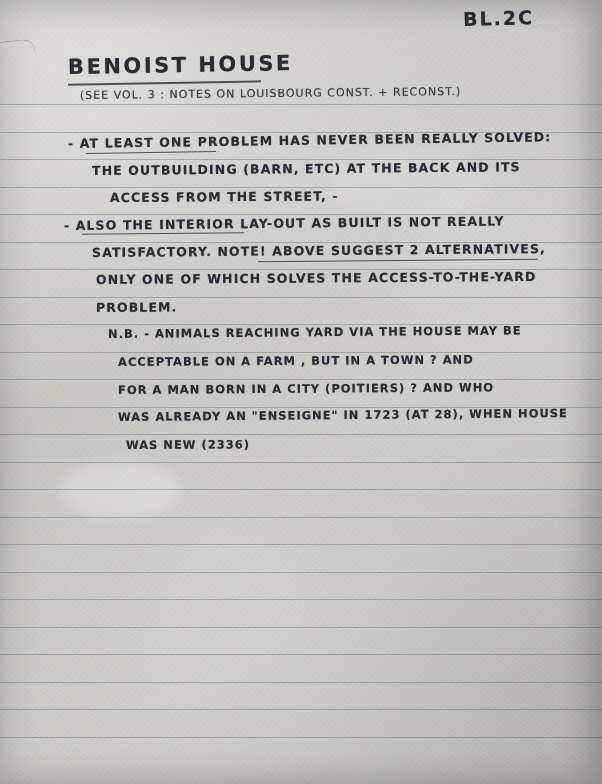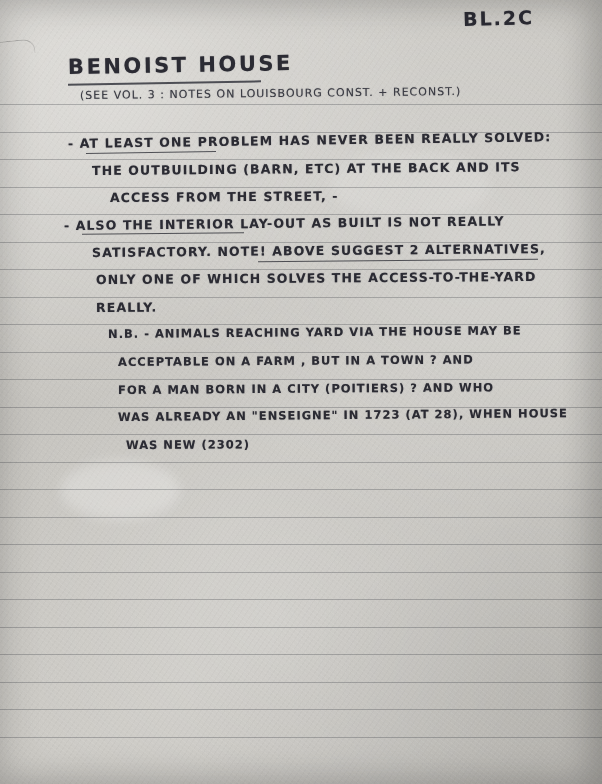--- a/index.html
+++ b/index.html
@@ -177,7 +177,7 @@
 
   <div class="hand body-line" style="left:96px; top:272px; transform: rotate(-0.4deg);">ONLY ONE OF WHICH SOLVES THE ACCESS-TO-THE-YARD</div>
 
-  <div class="hand body-line" style="left:96px; top:300px; transform: rotate(-0.4deg);">REALLY.</div>
+  <div class="hand body-line" style="left:96px; top:300px; transform: rotate(-0.4deg);">PROBLEM.</div>
 
   <div class="hand body-line sm" style="left:108px; top:327px; transform: rotate(-0.5deg);">N.B. - ANIMALS REACHING YARD VIA THE HOUSE MAY BE</div>
 

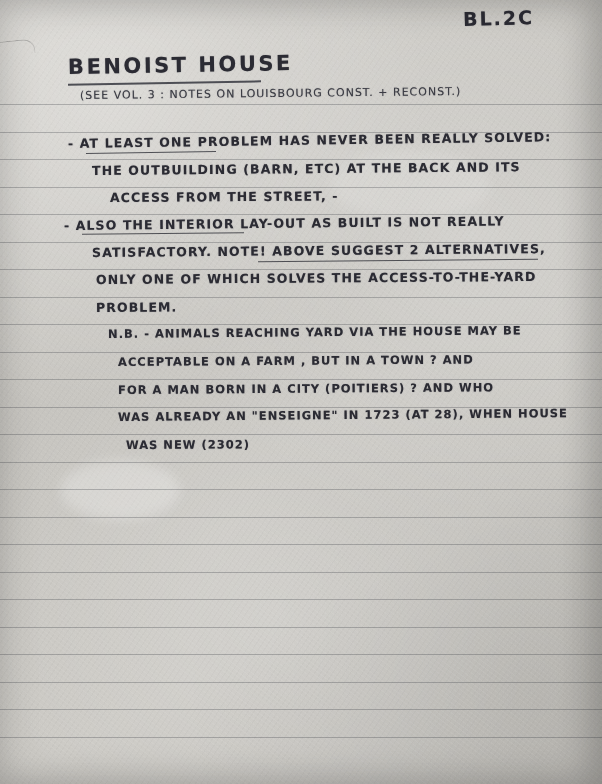--- a/index.html
+++ b/index.html
@@ -187,7 +187,7 @@
 
   <div class="hand body-line sm" style="left:118px; top:410px; transform: rotate(-0.5deg);">WAS ALREADY AN "ENSEIGNE" IN 1723 (AT 28), WHEN HOUSE</div>
 
-  <div class="hand body-line sm" style="left:126px; top:438px; transform: rotate(-0.3deg);">WAS NEW (2302)</div>
+  <div class="hand body-line sm" style="left:126px; top:438px; transform: rotate(-0.3deg);">WAS NEW (2336)</div>
 
   <div class="edge-shadow"></div>
 </div>

